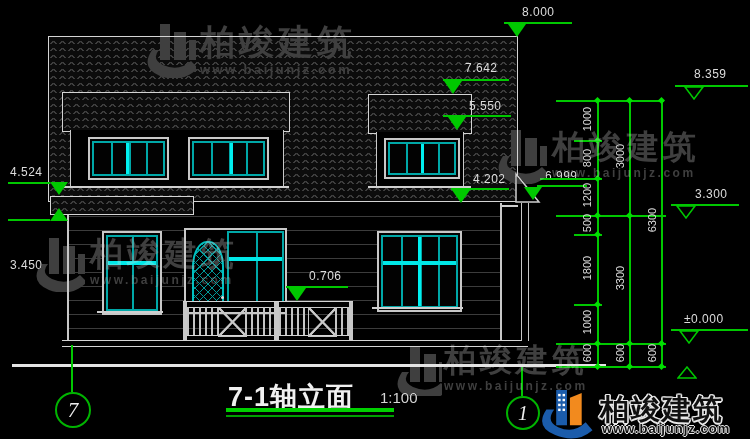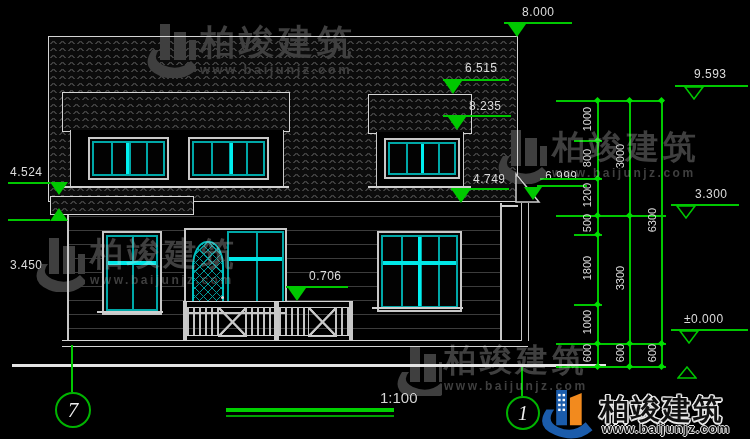--- a/index.html
+++ b/index.html
@@ -160,7 +160,7 @@
   <div class="abs g" style="left:504px;top:22px;width:68px;height:2px;"></div>
   <div class="tri" style="left:508px;top:24px;"></div>
 
-  <span class="dimtext" style="left:465px;top:61px;">6.515</span>
+  <span class="dimtext" style="left:465px;top:61px;">7.642</span>
   <div class="abs g" style="left:443px;top:79px;width:66px;height:2px;"></div>
   <div class="tri" style="left:444px;top:81px;"></div>
 

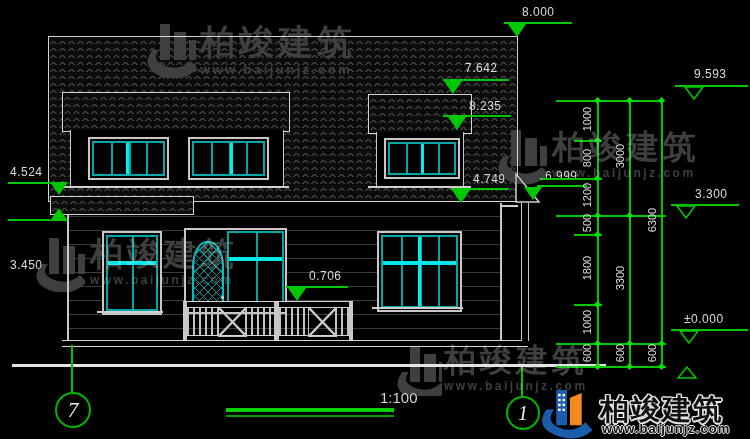--- a/index.html
+++ b/index.html
@@ -188,7 +188,7 @@
   <div class="abs g" style="left:286px;top:286px;width:62px;height:2px;"></div>
   <div class="tri" style="left:288px;top:288px;"></div>
 
-  <span class="dimtext" style="left:694px;top:67px;">9.593</span>
+  <span class="dimtext" style="left:694px;top:67px;">8.359</span>
   <div class="abs g" style="left:675px;top:85px;width:73px;height:2px;"></div>
   <svg class="abs" style="left:684px;top:86px;" width="20" height="14">
       <path d="M1 1 L19 1 L10 13 Z" fill="none" stroke="#00c800" stroke-width="1.5"></path>

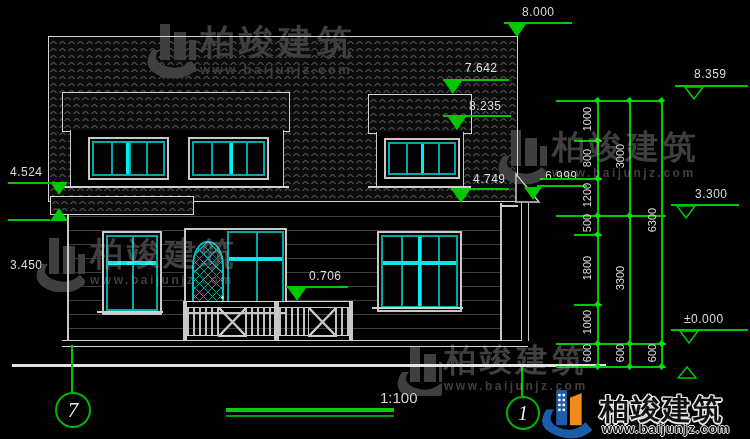--- a/index.html
+++ b/index.html
@@ -164,7 +164,7 @@
   <div class="abs g" style="left:443px;top:79px;width:66px;height:2px;"></div>
   <div class="tri" style="left:444px;top:81px;"></div>
 
-  <span class="dimtext" style="left:469px;top:99px;">8.235</span>
+  <span class="dimtext" style="left:469px;top:99px;">5.550</span>
   <div class="abs g" style="left:443px;top:115px;width:68px;height:2px;"></div>
   <div class="tri" style="left:448px;top:117px;"></div>
 

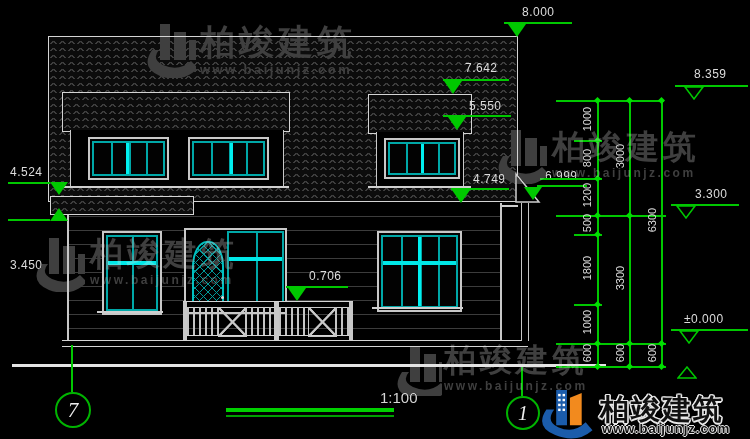--- a/index.html
+++ b/index.html
@@ -168,7 +168,7 @@
   <div class="abs g" style="left:443px;top:115px;width:68px;height:2px;"></div>
   <div class="tri" style="left:448px;top:117px;"></div>
 
-  <span class="dimtext" style="left:473px;top:172px;">4.749</span>
+  <span class="dimtext" style="left:473px;top:172px;">4.202</span>
   <div class="abs g" style="left:451px;top:188px;width:58px;height:2px;"></div>
   <div class="tri" style="left:452px;top:190px;"></div>
 

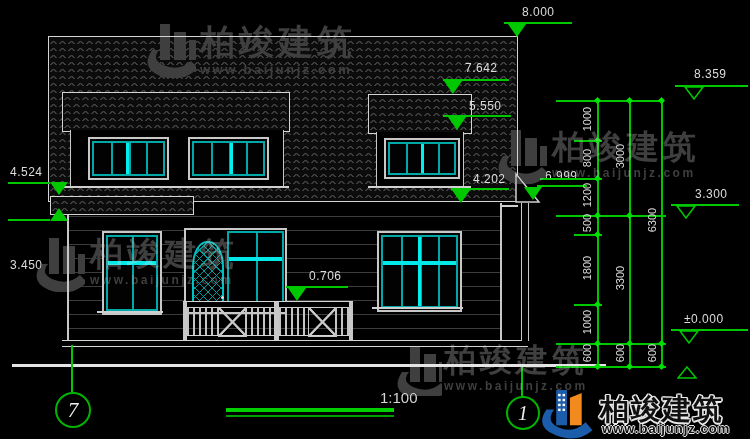--- a/index.html
+++ b/index.html
@@ -251,6 +251,7 @@
   <span class="vlab" style="left:630px;top:214px;">6300</span>
   <span class="vlab" style="left:630px;top:347px;">600</span>
 
+  <span class="title-cn" style="left:228px;top:379px;">7-1轴立面</span>
   <span class="title-scale" style="left:352px;top:389px;margin-left:28px;">1:100</span>
   <div class="abs" style="left:226px;top:408px;width:168px;height:4px;background:#00d000;"></div>
   <div class="abs" style="left:226px;top:415px;width:168px;height:2px;background:#00a000;"></div>

